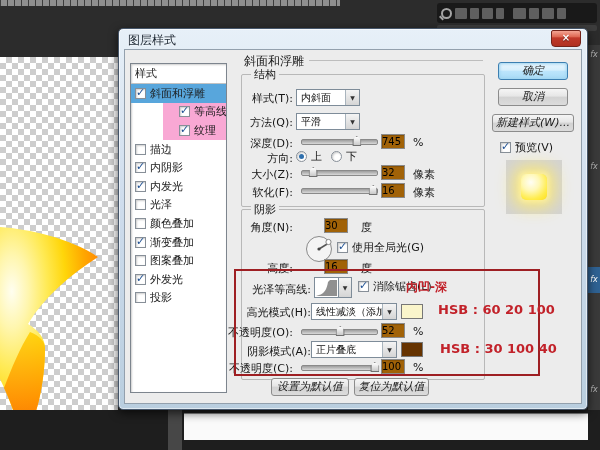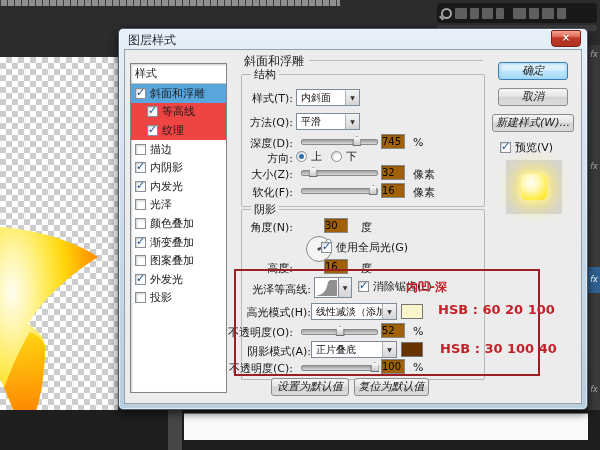--- a/index.html
+++ b/index.html
@@ -46,7 +46,7 @@
   .srow{display:flex;align-items:center;height:18.6px;padding-left:4px;gap:4px;font-size:11px;color:#1b1b1b;}
   .srow.header{border-bottom:1px solid #c2c2c2;height:19px;}
   .srow.selected{background:#58a6dc;}
-  .srow.sub{background:#ef4444;padding-left:16px;}
+  .srow.sub{background:#f9a8d4;padding-left:16px;margin-left:32px;}
   .cb{display:inline-block;position:relative;width:11px;height:11px;background:#fff;border:1px solid #878f98;
     box-shadow:inset 1px 1px 2px rgba(0,0,0,.2);flex:none;box-sizing:border-box;}
   .cb.on::after{content:"\2713";position:absolute;left:0px;top:-3px;font-size:11px;font-weight:bold;color:#1d4f92;}

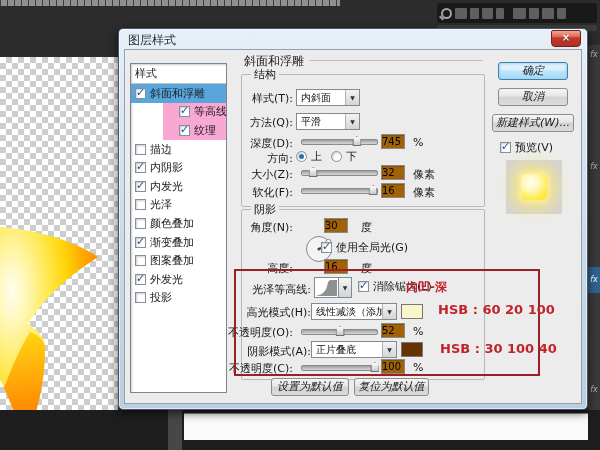--- a/index.html
+++ b/index.html
@@ -269,7 +269,7 @@
         <circle cx="15" cy="15" r="1.6" fill="#444"></circle>
         <circle cx="24.5" cy="8" r="2.6" fill="#fff" stroke="#888"></circle>
       </svg>
-      <div class="cbwrap" style="left:196px;top:190px">
+      <div class="cbwrap" style="left:212px;top:190px">
         <span class="cb on"></span>
         <span>使用全局光(G)</span>
       </div>

